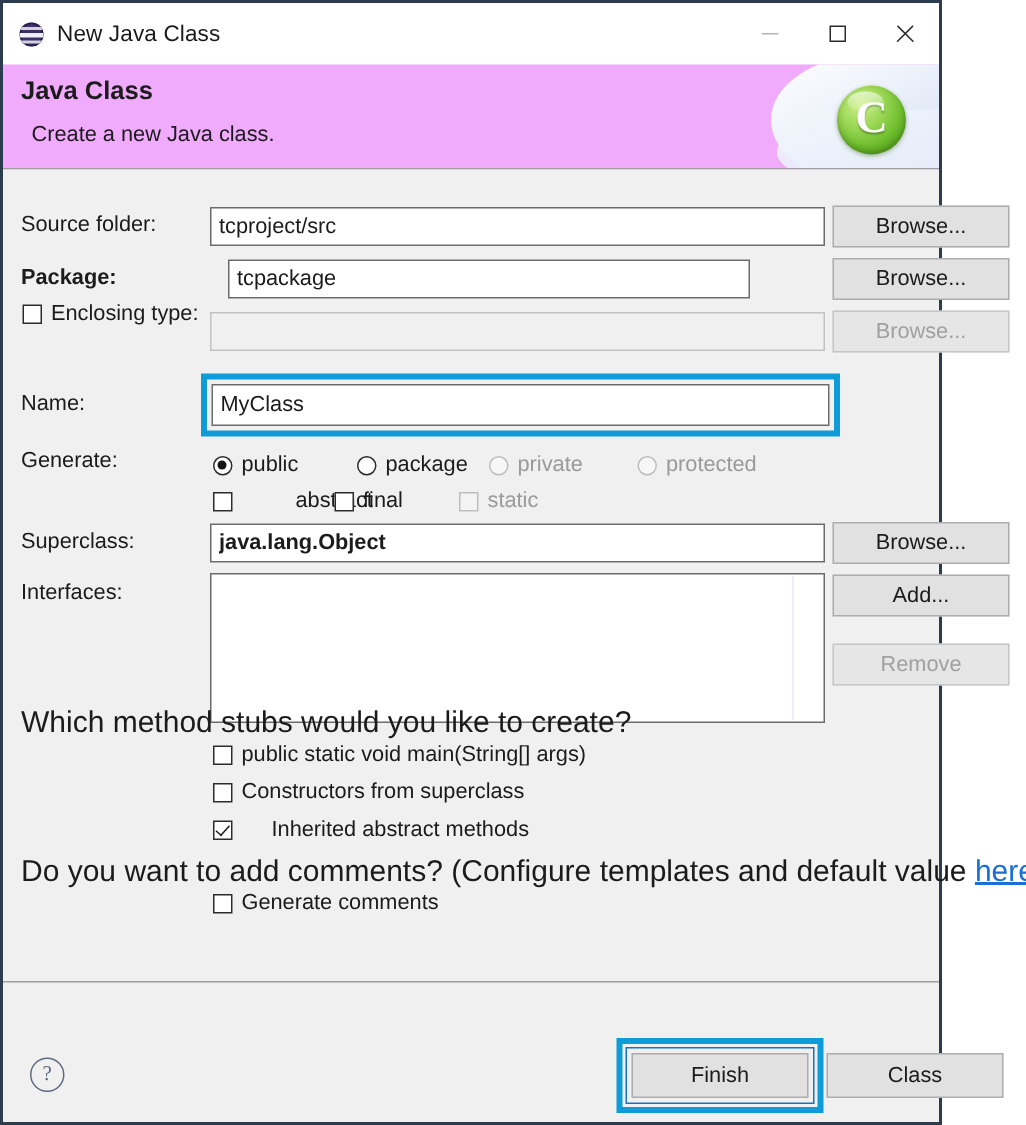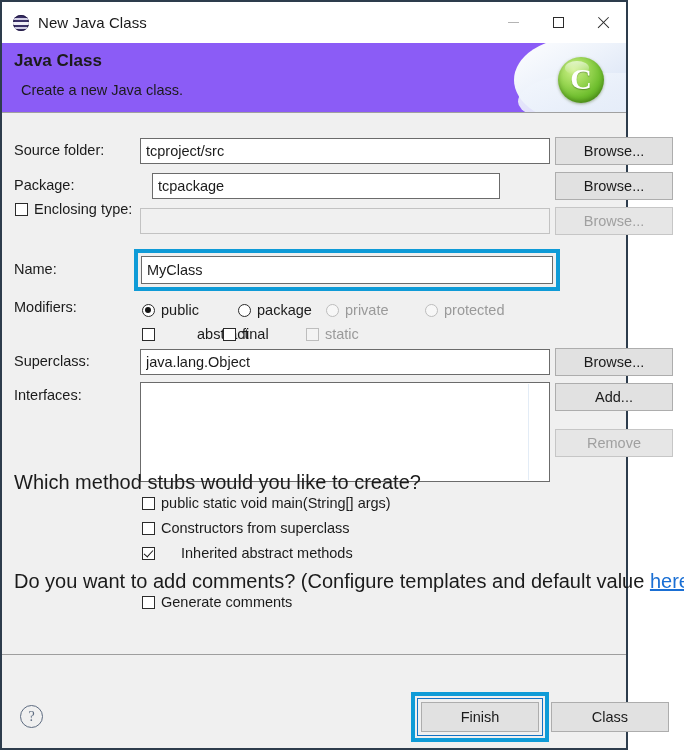--- a/index.html
+++ b/index.html
@@ -51,7 +51,7 @@
 
   
   .header{
-    flex:0 0 69px;height:69px;background:#8b5cf6;position:relative;
+    flex:0 0 69px;height:69px;background:#f0abfc;position:relative;
     border-bottom:1px solid #a0a0a0;overflow:hidden;
   }
   .hdr-title{

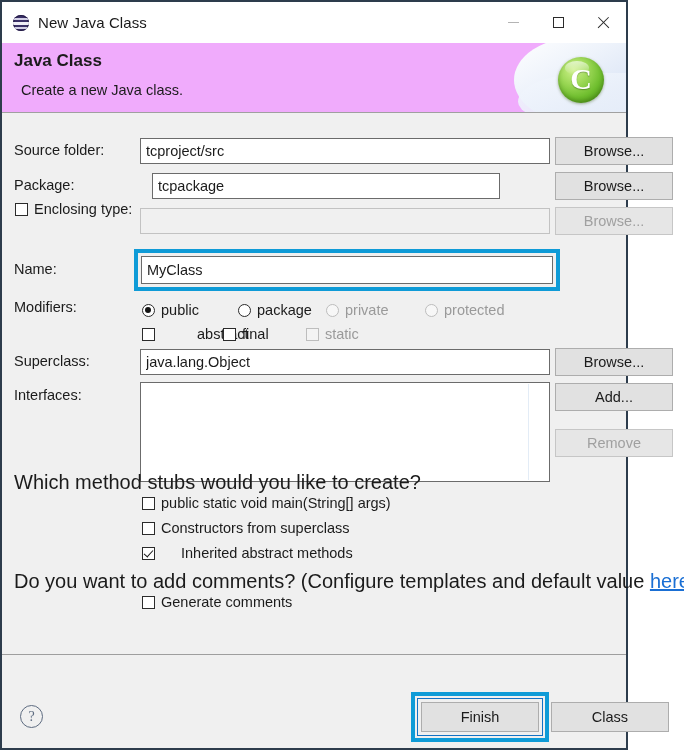--- a/index.html
+++ b/index.html
@@ -204,7 +204,7 @@
     <input class="tf" style="left: 138px; top: 25px; width: 410px;" value="tcproject/src">
     <button class="btn" style="left:553px;top:24px;width:118px;">Browse...</button>
 
-    <div class="lbl" style="left:12px;top:64px;">Package:</div>
+    <div class="lbl" style="left:12px;top:64px;font-weight:bold;">Package:</div>
     <input class="tf" style="left: 150px; top: 60px; width: 348px;" value="tcpackage">
     <button class="btn" style="left:553px;top:59px;width:118px;">Browse...</button>
 

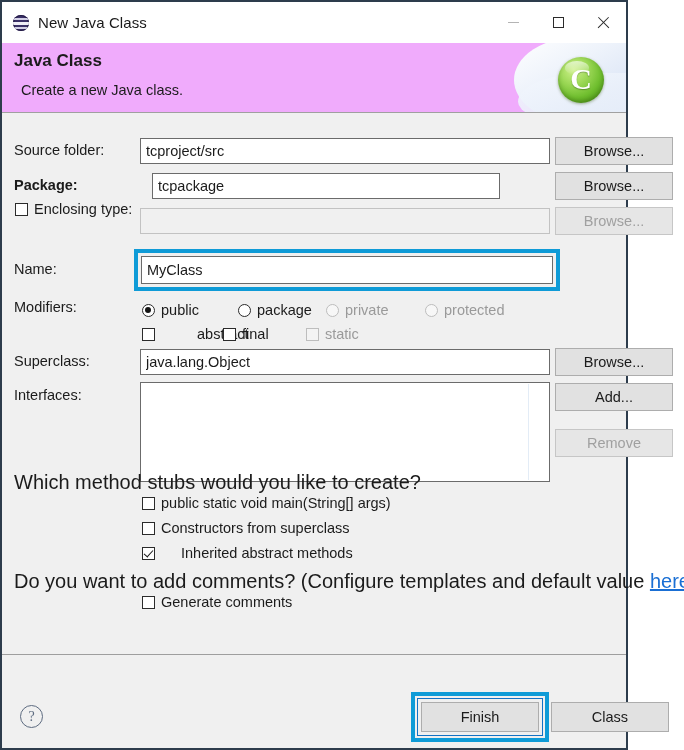--- a/index.html
+++ b/index.html
@@ -219,7 +219,7 @@
     <input class="tf" style="left: 139px; top: 143px; width: 412px; height: 28px; line-height: 26px;" value="MyClass">
     <div class="annot" style="left:132px;top:136px;width:426px;height:42px;"></div>
 
-    <div class="lbl" style="left:12px;top:186px;">Modifiers:</div>
+    <div class="lbl" style="left:12px;top:186px;">Generate:</div>
 
     <div class="cbrow" style="left:140px;top:189px;">
       <span class="rd on"></span>

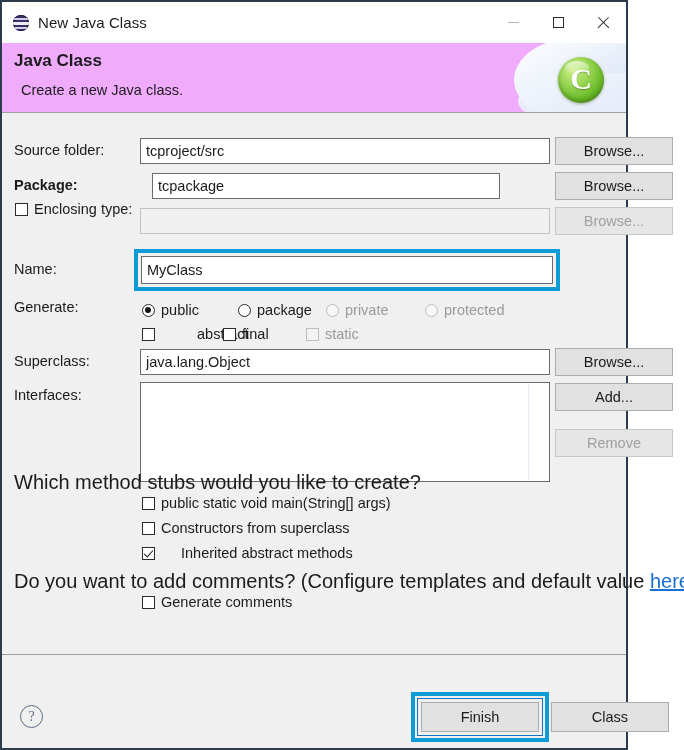--- a/index.html
+++ b/index.html
@@ -252,7 +252,7 @@
     </div>
 
     <div class="lbl" style="left:12px;top:240px;">Superclass:</div>
-    <input class="tf" style="left: 138px; top: 236px; width: 410px;" value="java.lang.Object">
+    <input class="tf" style="left: 138px; top: 236px; width: 410px; font-weight: bold;" value="java.lang.Object">
     <button class="btn" style="left:553px;top:235px;width:118px;">Browse...</button>
 
     <div class="lbl" style="left:12px;top:274px;">Interfaces:</div>

